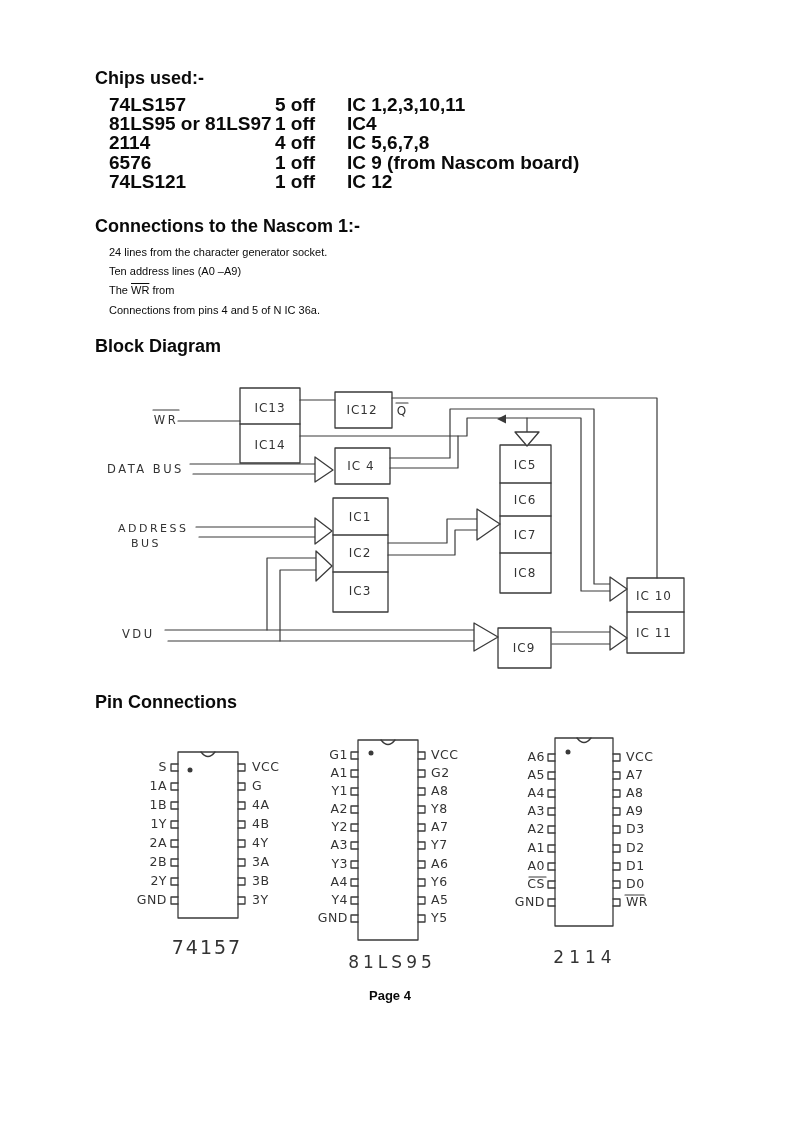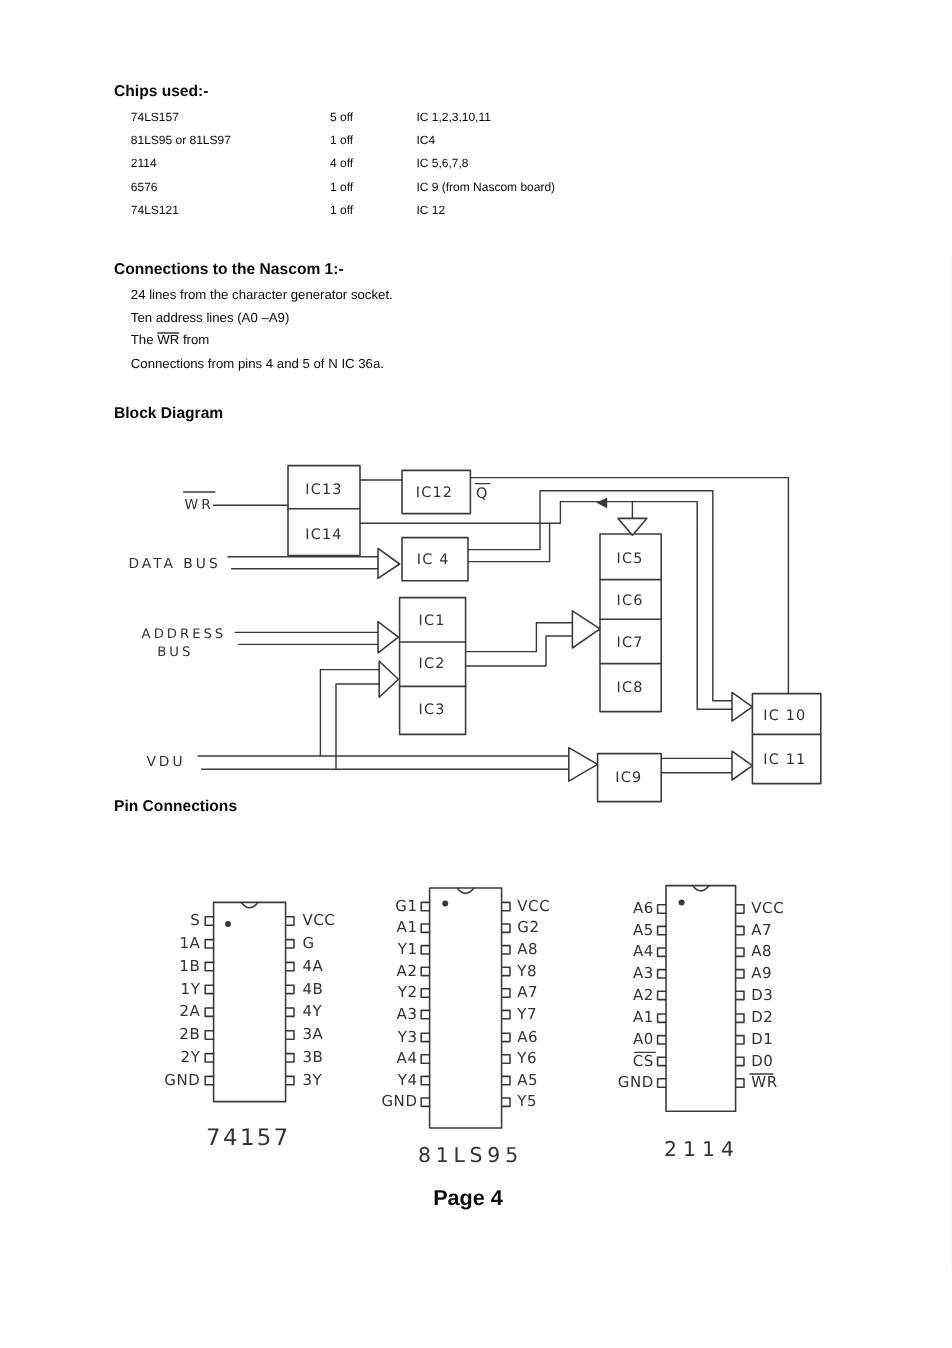--- a/index.html
+++ b/index.html
@@ -6,7 +6,7 @@
   #page{position:relative;width:793px;height:1123px;background:#ffffff;margin:0 auto;
         font-family:"Liberation Sans",sans-serif;color:#0a0a0a;overflow:hidden;}
   .sec{position:absolute;}
-  h3{font-size:13px;font-weight:bold;margin:0 0 6px 0;}
+  h3{font-size:18px;font-weight:bold;margin:0 0 6px 0;}
   .crow{display:flex;height:19.2px;line-height:19.2px;font-size:10px;padding-left:14px;}
   .c1{width:166px;} .c2{width:72px;}
   .cline{position:relative;height:19.2px;line-height:19.2px;font-size:11px;padding-left:14px;white-space:pre-wrap;}

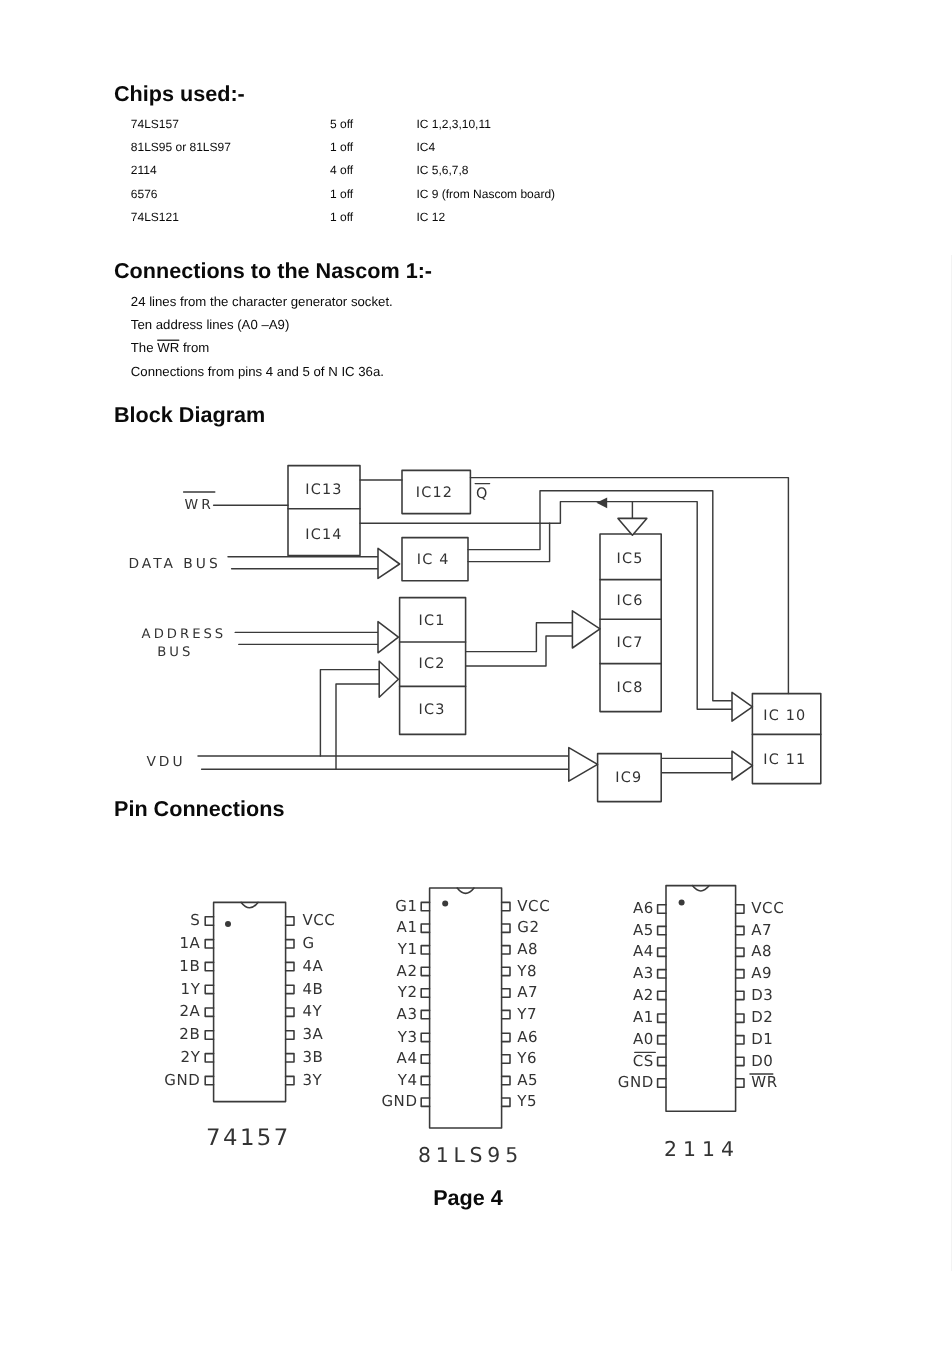--- a/index.html
+++ b/index.html
@@ -7,7 +7,7 @@
         font-family:"Liberation Sans",sans-serif;color:#0a0a0a;overflow:hidden;}
   .sec{position:absolute;}
   h3{font-size:18px;font-weight:bold;margin:0 0 6px 0;}
-  .crow{display:flex;height:19.2px;line-height:19.2px;font-size:10px;padding-left:14px;}
+  .crow{display:flex;height:19.2px;line-height:19.2px;font-size:19px;padding-left:14px;font-weight:bold;}
   .c1{width:166px;} .c2{width:72px;}
   .cline{position:relative;height:19.2px;line-height:19.2px;font-size:11px;padding-left:14px;white-space:pre-wrap;}
   .tabbed{position:absolute;left:225px;top:0;}

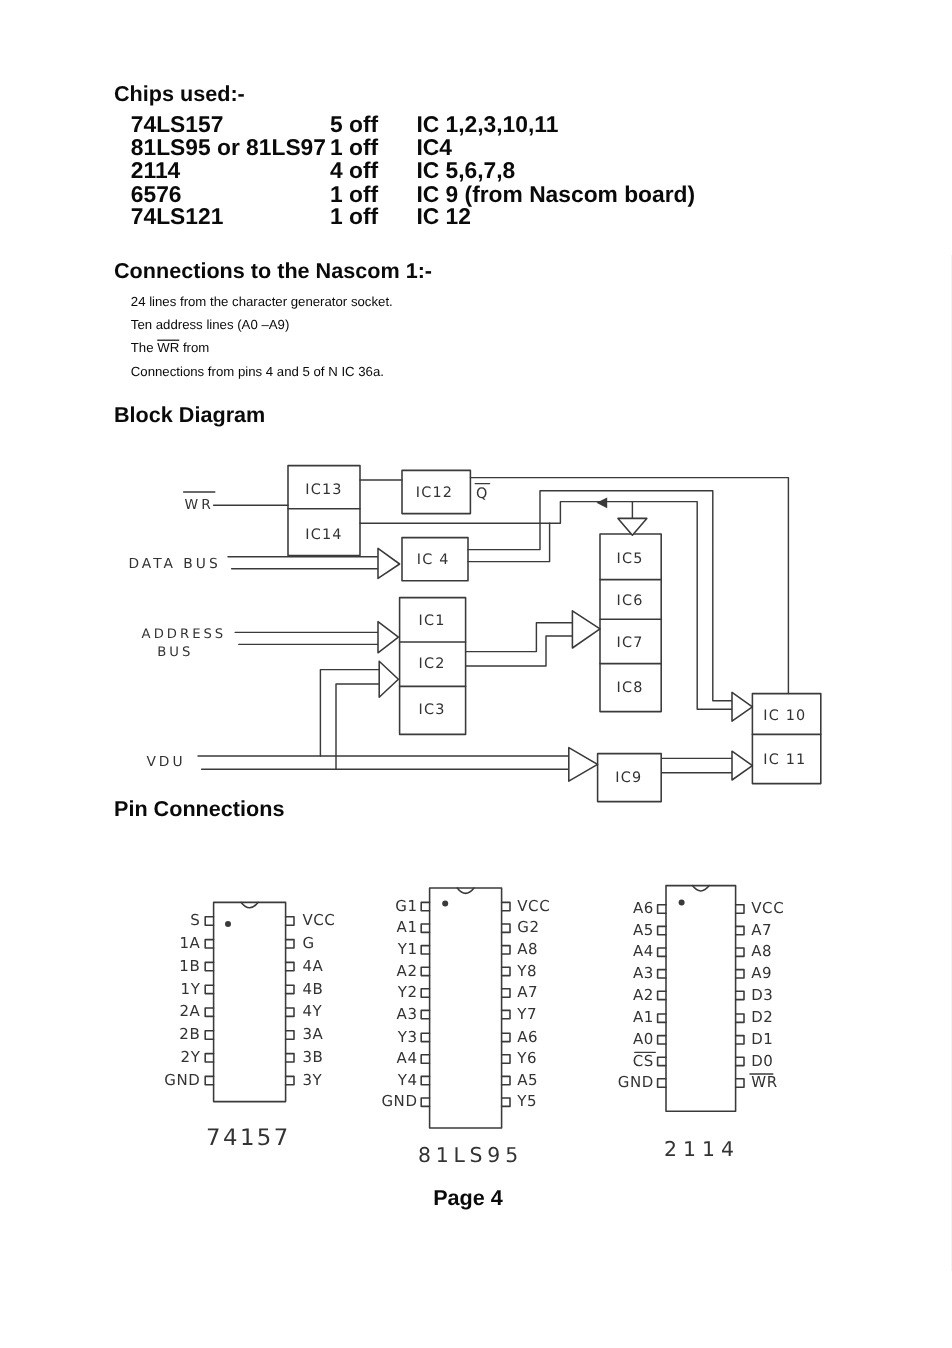--- a/index.html
+++ b/index.html
@@ -143,7 +143,7 @@
     <text x="654" y="637" class="boxlbl">IC 11</text>
   </svg>
 
-  <h3 class="sec" style="left:95px;top:664px;">Pin Connections</h3>
+  <h3 class="sec" style="left:95px;top:692px;">Pin Connections</h3>
 
   <svg style="left:90px;top:735px;" width="610" height="245" viewBox="90 735 610 245">
 

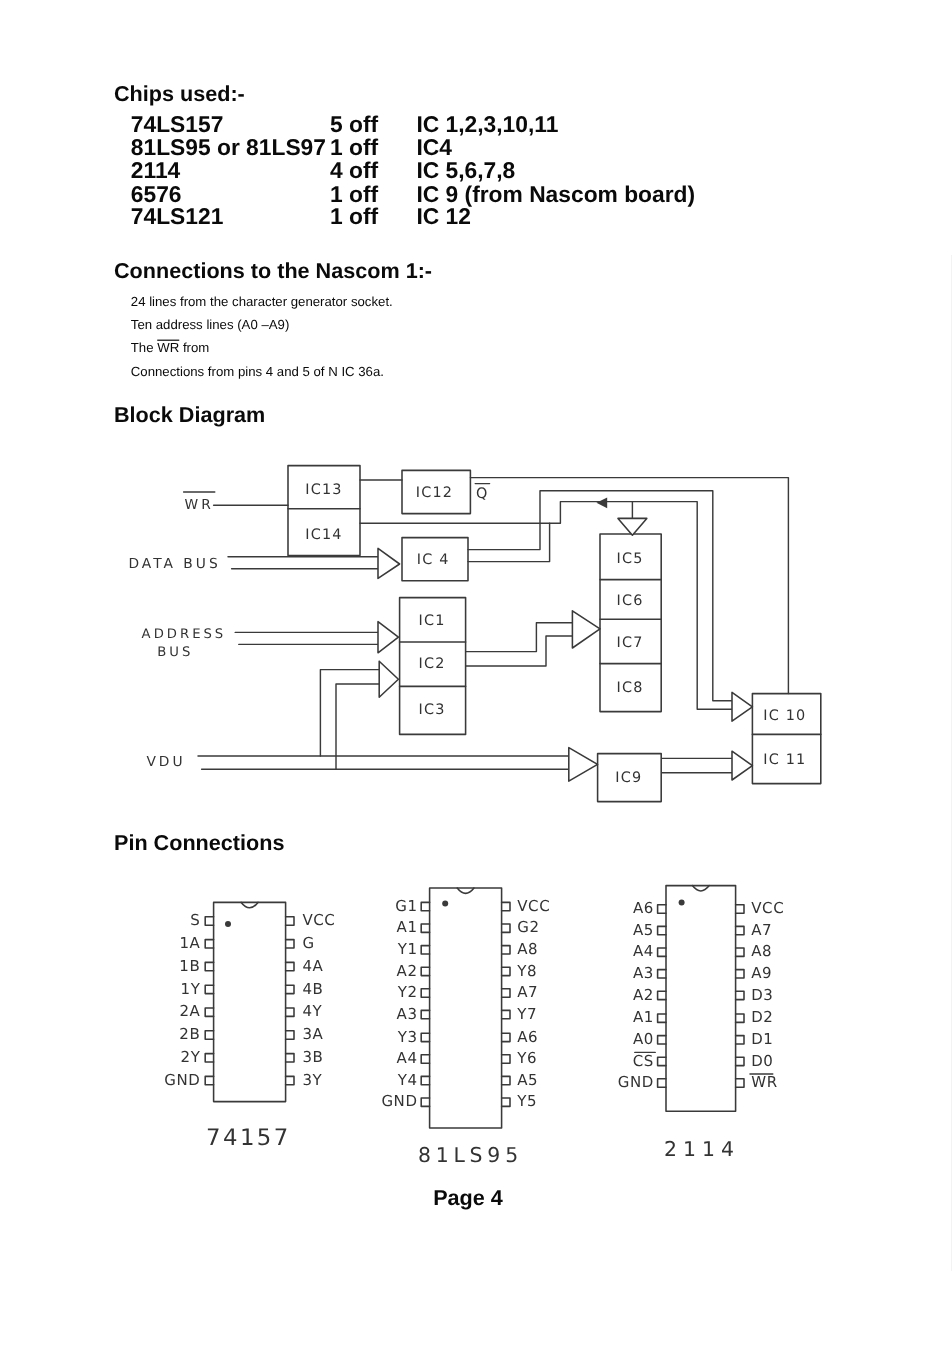--- a/index.html
+++ b/index.html
@@ -13,7 +13,7 @@
   .tabbed{position:absolute;left:225px;top:0;}
   .ovl{text-decoration:overline;}
   #footer{position:absolute;top:988px;left:0;width:780px;text-align:center;
-          font-size:18px;font-weight:bold;}
+          font-size:13px;font-weight:bold;}
   svg{position:absolute;overflow:visible;}
   svg text{font-family:"DejaVu Sans",sans-serif;fill:#333;}
   .ink{stroke:#3a3a3a;fill:none;stroke-width:1.3;stroke-linecap:round;stroke-linejoin:round;}

